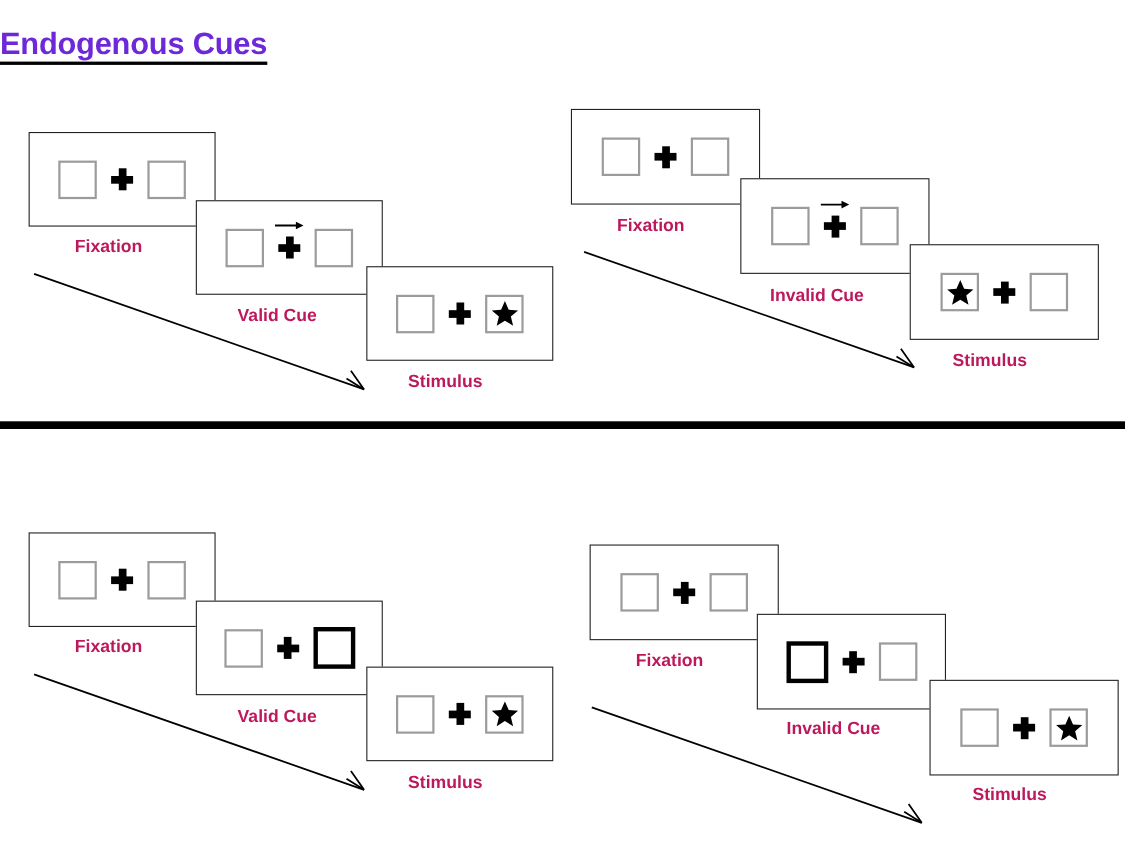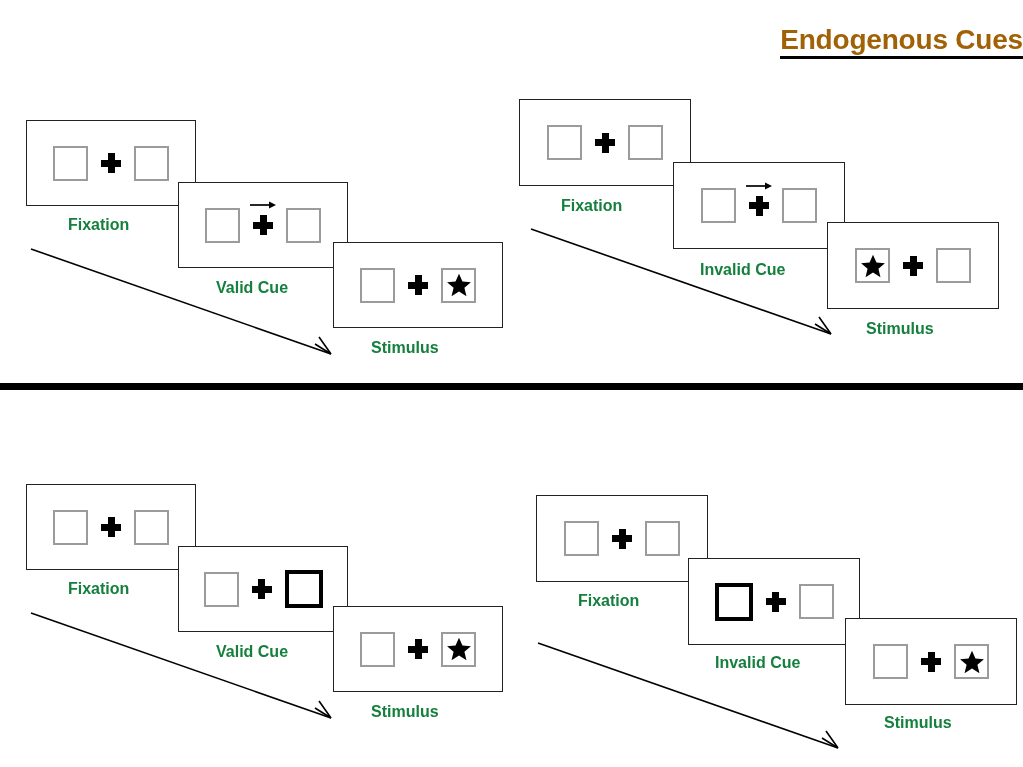--- a/index.html
+++ b/index.html
@@ -24,11 +24,11 @@
     position: absolute;
     width: 100%;
     left: 0;
-    text-align: right;
+    text-align: left;
     font-weight: bold;
     font-size: 28px;
     letter-spacing: -0.2px;
-    color: #a16207;
+    color: #6d28d9;
   }
   .section-title span {
     border-bottom: 3px solid #000;

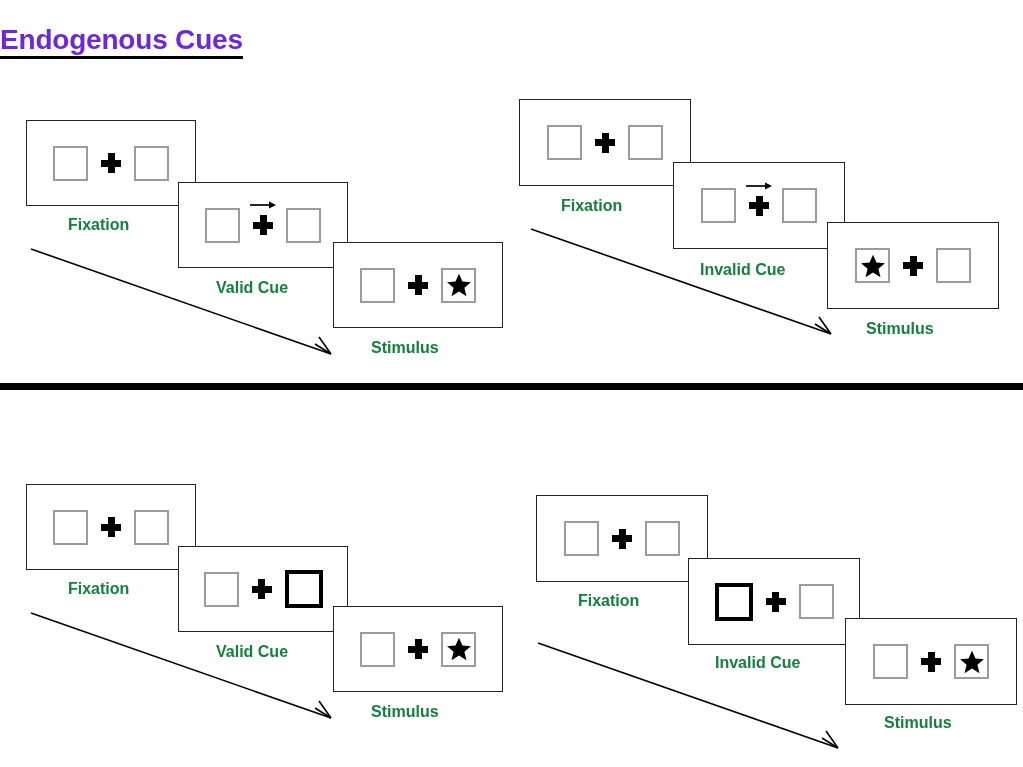--- a/index.html
+++ b/index.html
@@ -144,7 +144,7 @@
     position: absolute;
     font-weight: bold;
     font-size: 16px;
-    color: #15803d;
+    color: #be185d;
     white-space: nowrap;
     z-index: 3;
   }

